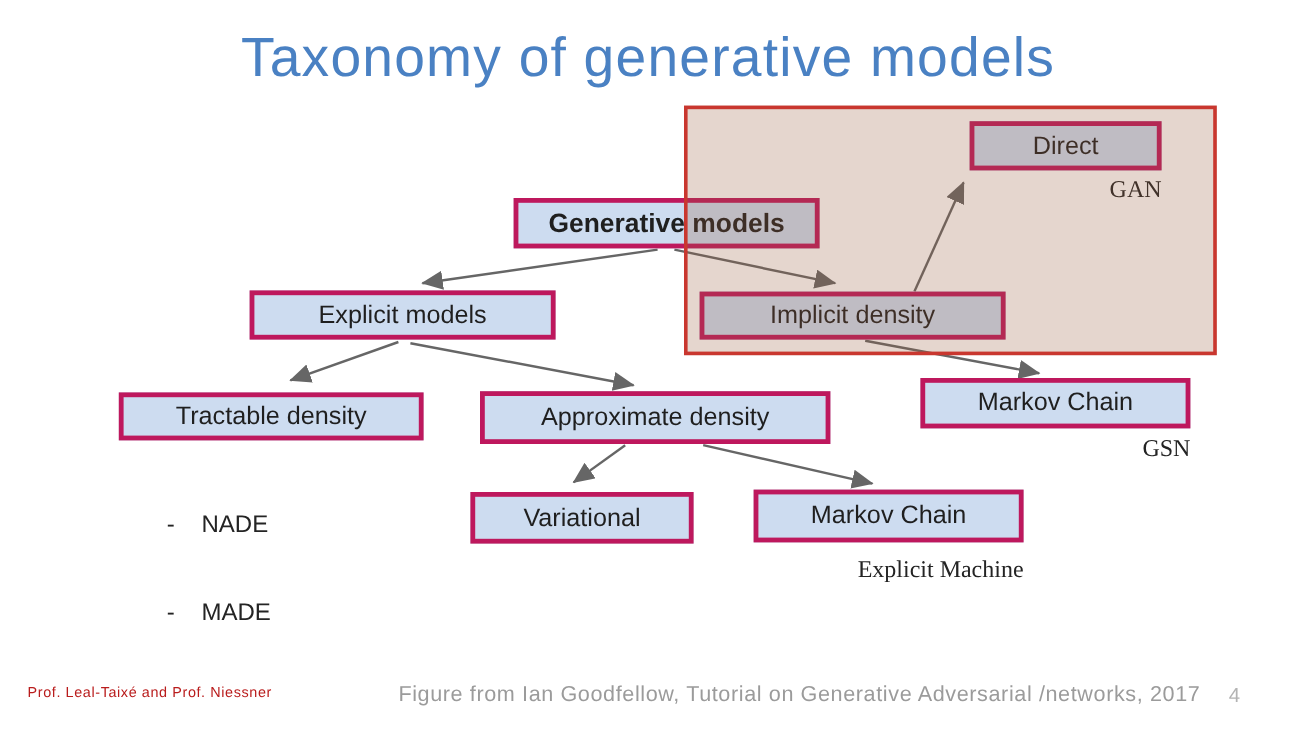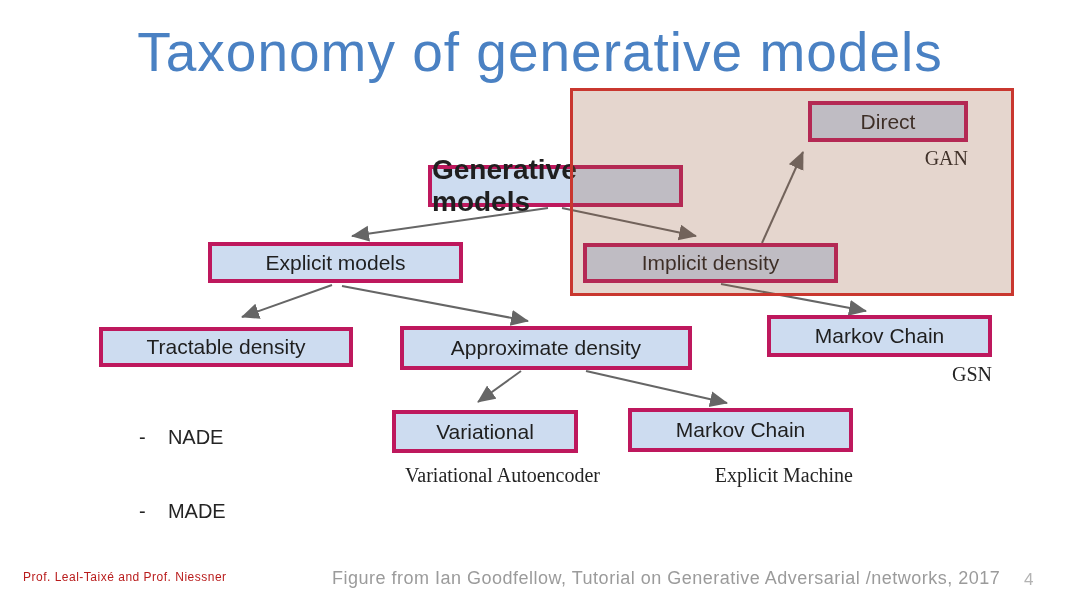--- a/index.html
+++ b/index.html
@@ -9,7 +9,7 @@
   }
   .title{
     position:absolute;top:20px;left:0;width:1080px;text-align:center;
-    font-size:55px;font-weight:300;color:#4a81c3;letter-spacing:1px;
+    font-size:46px;font-weight:300;color:#4a81c3;letter-spacing:1px;
   }
   svg.arrows{position:absolute;left:0;top:0;z-index:1;}
   .node{

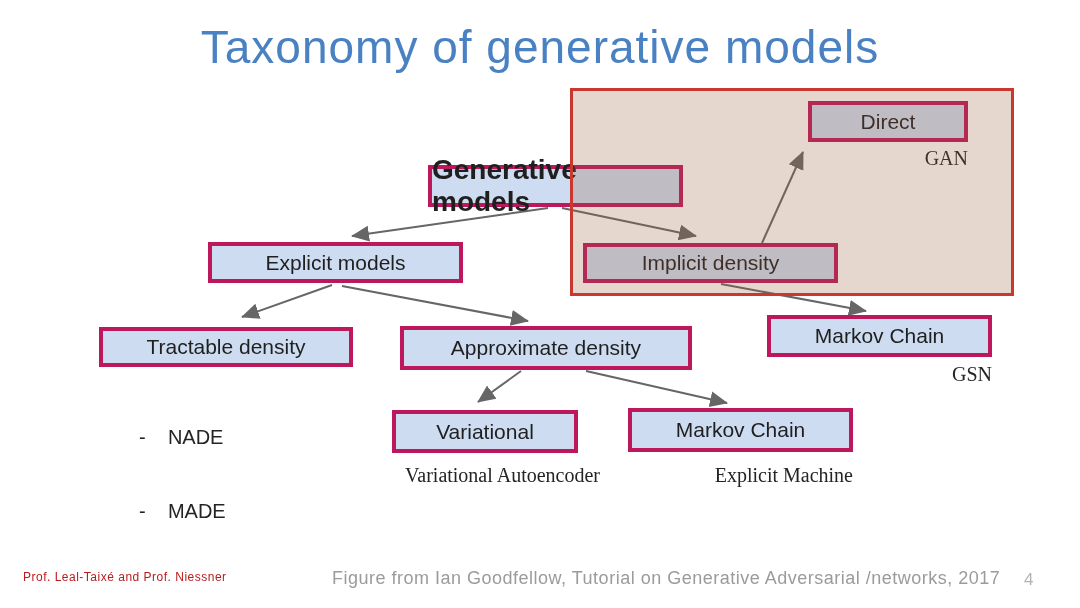--- a/index.html
+++ b/index.html
@@ -17,7 +17,7 @@
     background:#cddcf0;border:4px solid #be185d;box-sizing:border-box;
     font-size:21px;color:#1f1f1f;
   }
-  .node.bold{font-weight:bold;font-size:28px;}
+  .node.bold{font-weight:bold;font-size:22px;}
   .sublabel{
     position:absolute;z-index:2;text-align:right;
     font-size:20px;color:#242424;font-family:Liberation Serif, serif;

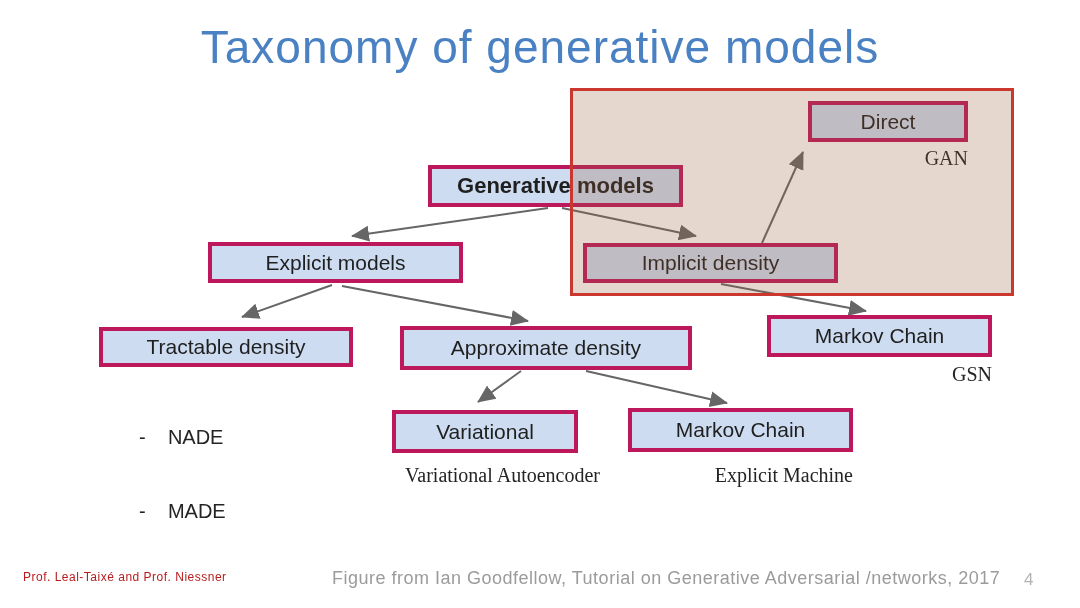--- a/index.html
+++ b/index.html
@@ -90,7 +90,6 @@
 
   <div class="sublabel" style="left:767px;top:363px;width:225px;">GSN</div>
 
-  <div class="sublabel" style="left:370px;top:464px;width:230px;">Variational Autoencoder</div>
 
   <div class="sublabel" style="left:628px;top:464px;width:225px;">Explicit Machine</div>
 

